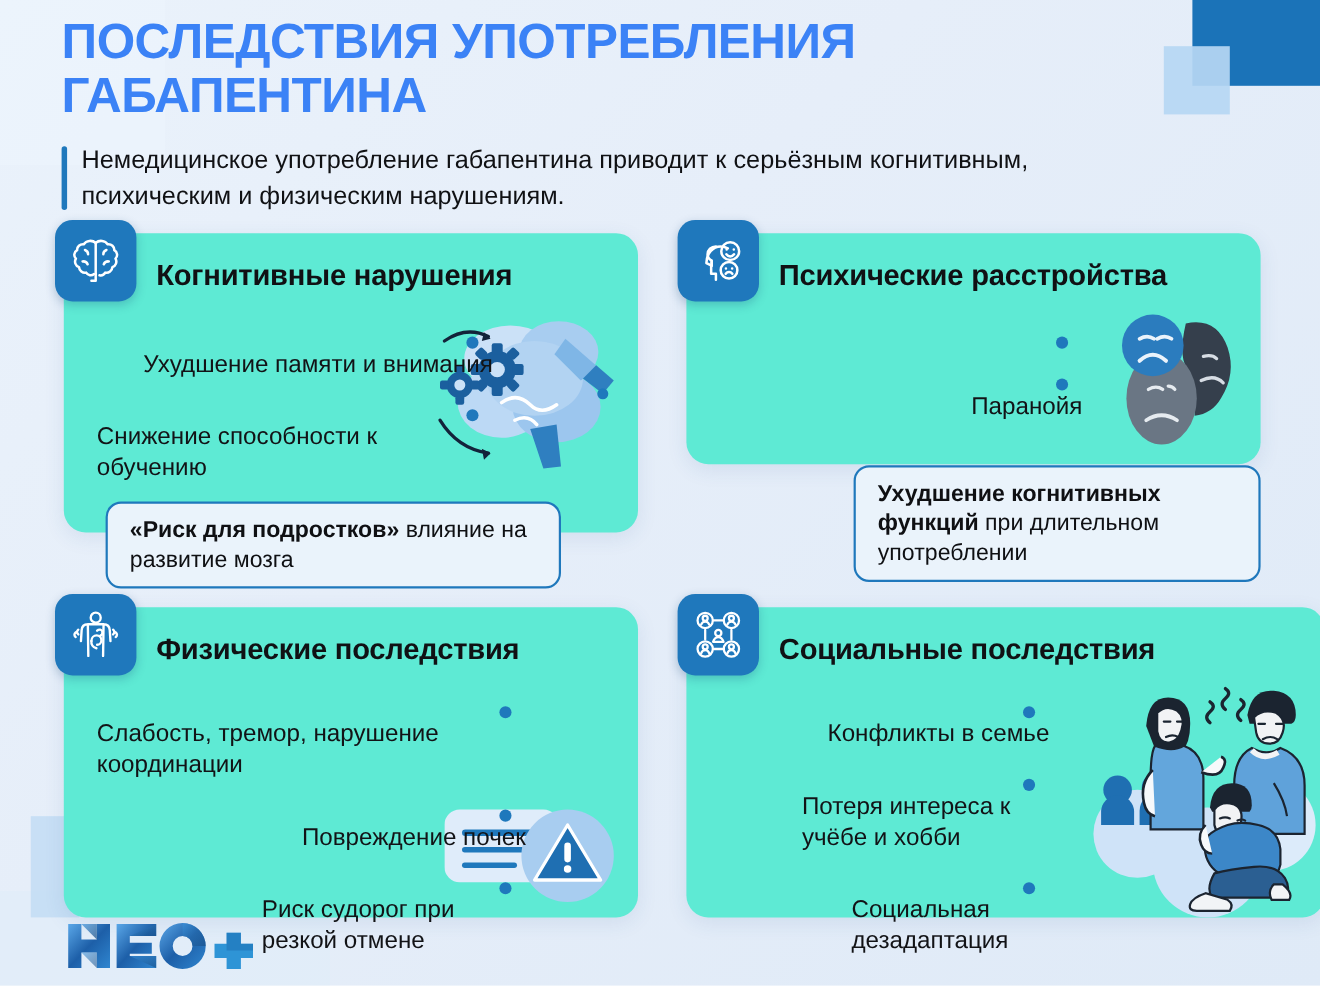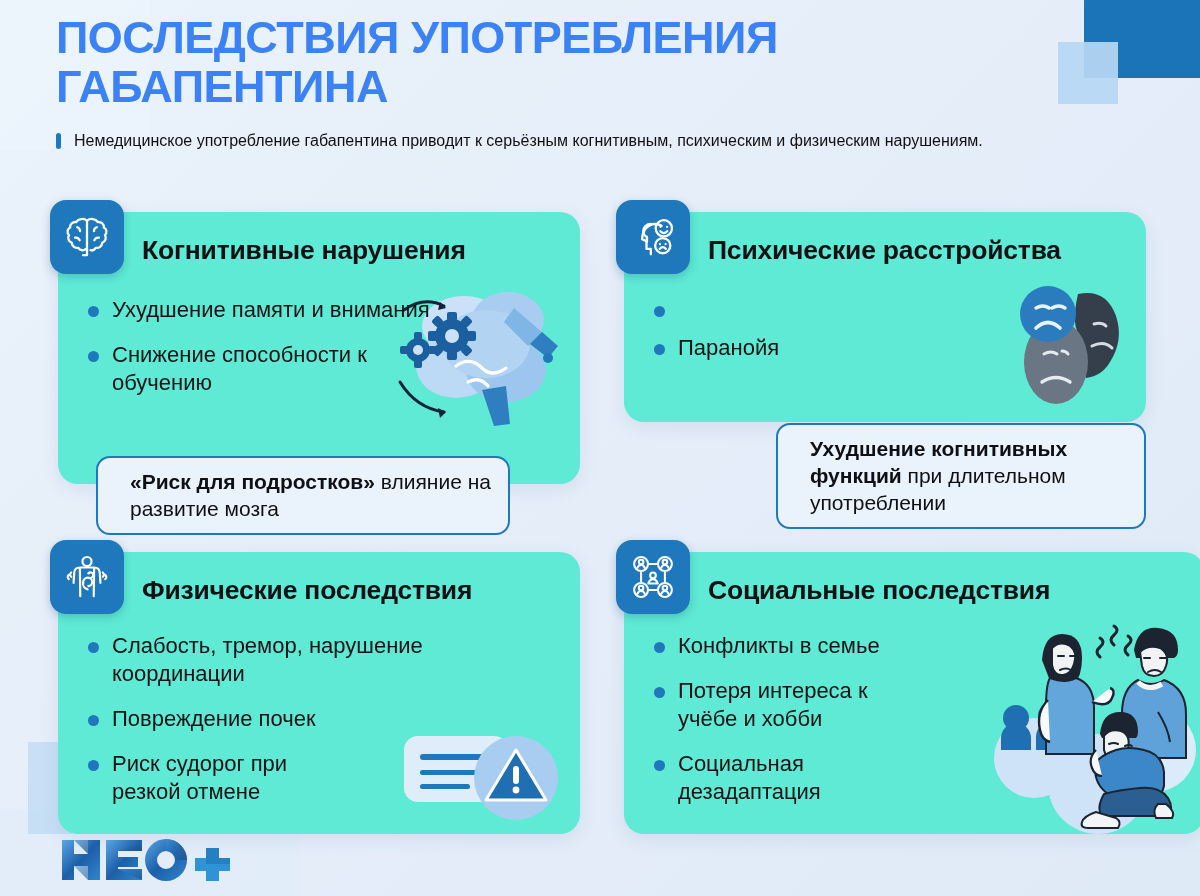--- a/index.html
+++ b/index.html
@@ -34,7 +34,7 @@
     position: absolute; left: 0; top: 3px; bottom: 3px; width: 5px;
     background: #1f78bc; border-radius: 3px;
   }
-  #subtitle { font-size: 16px; line-height: 1.38; color: #101114; }
+  #subtitle { font-size: 23px; line-height: 1.38; color: #101114; }
 
   
   .card {

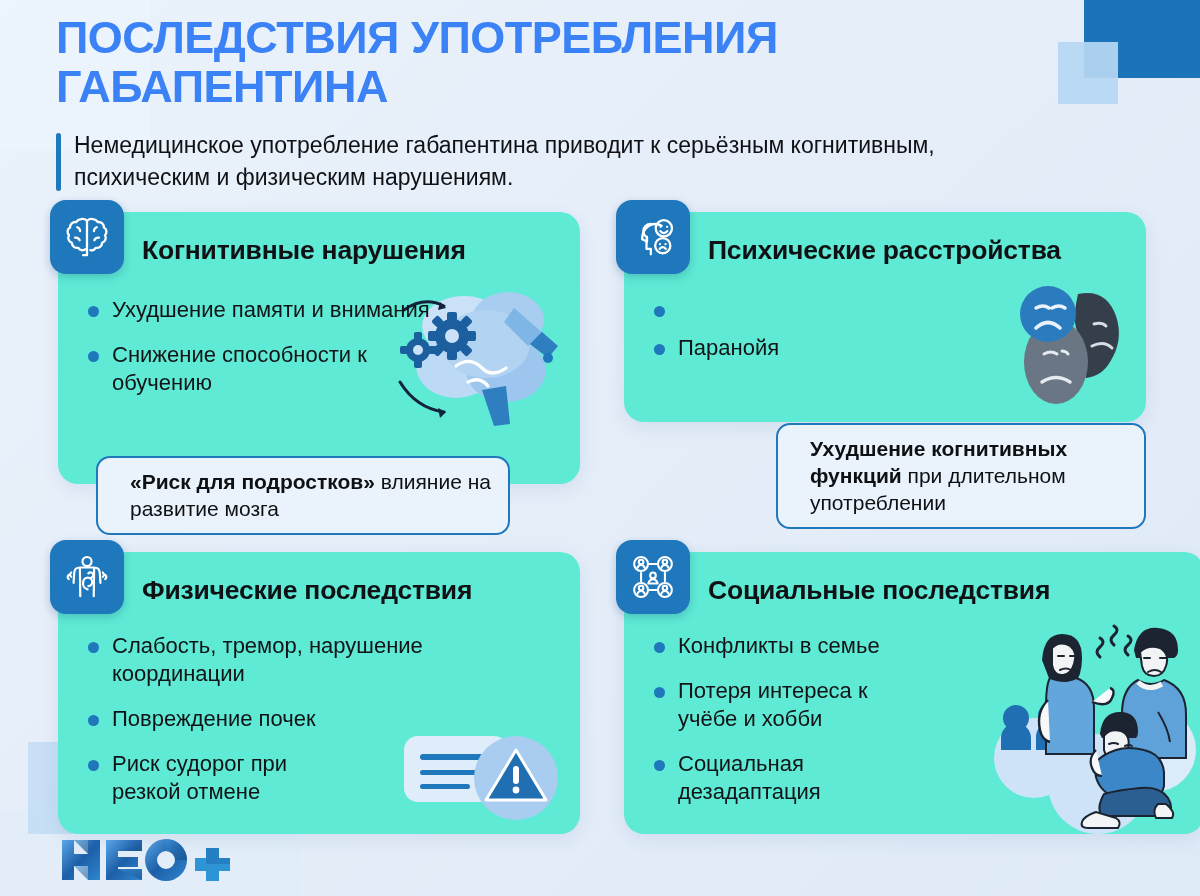--- a/index.html
+++ b/index.html
@@ -61,7 +61,7 @@
   }
 
   .bullets { position: absolute; left: 30px; top: 84px; width: 360px; }
-  .bullet { display: flex; align-items: flex-start; margin-bottom: 17px; }
+  .bullet { display: flex; align-items: flex-end; margin-bottom: 17px; flex-direction: column; }
   .bullet-dot {
     flex: 0 0 auto; width: 11px; height: 11px; border-radius: 50%;
     background: #1f78bc; margin-top: 10px; margin-right: 13px;

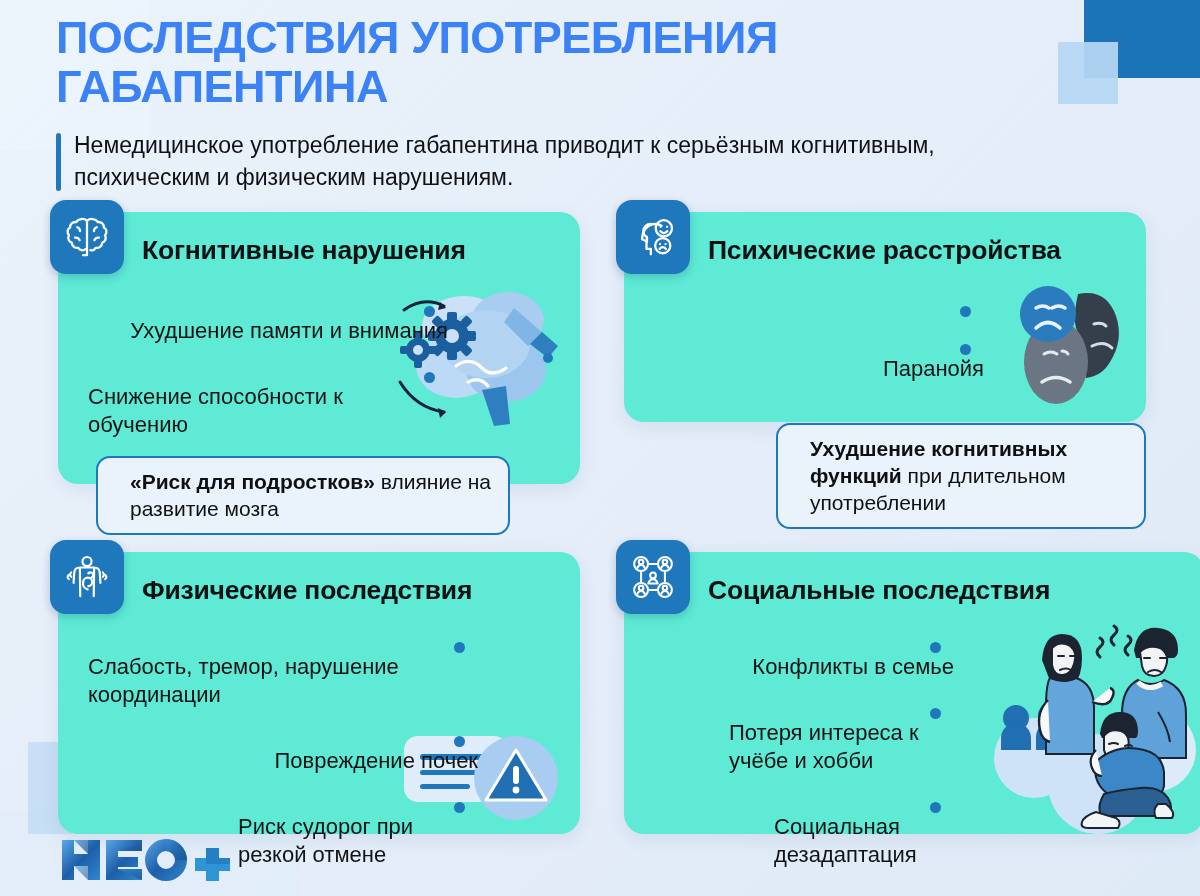--- a/index.html
+++ b/index.html
@@ -71,7 +71,7 @@
   
   .callout {
     position: absolute; background: #eaf3fb; border: 2px solid #1f78bc;
-    border-radius: 14px; padding: 10px 16px 11px 32px;
+    border-radius: 14px; padding: 10px 16px 11px 20px;
   }
   .callout-text { font-size: 21px; line-height: 1.29; color: #0f1013; }
   .callout-text b { font-weight: 700; }

